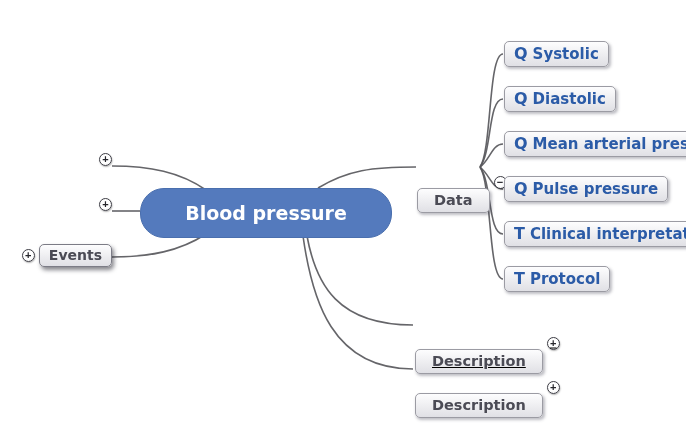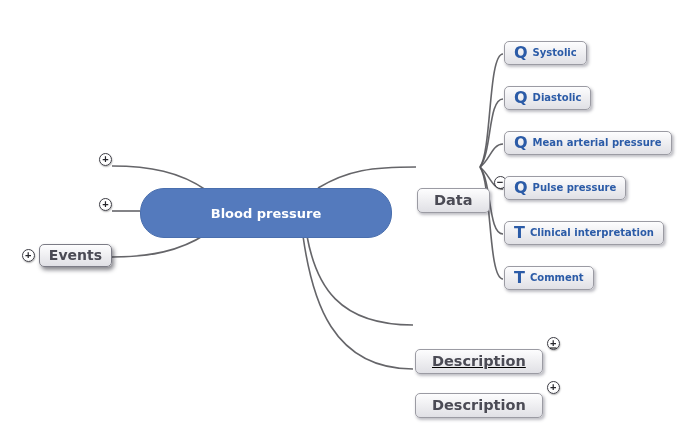--- a/index.html
+++ b/index.html
@@ -22,7 +22,7 @@
   }
   .node.selected{border-color:#7c7c86;box-shadow:2px 3px 4px rgba(35,35,45,.55);}
   .node.child{padding:3px 9px;}
-  .node.child .label{color:#2b5ba7;font-size:10px;}
+  .node.child .label{color:#2b5ba7;font-size:15px;}
   .node.big{font-size:14.5px;padding:3px 16px;margin-top:36px;}
 
   .glyph{color:#2b5ba7;font-size:16px;font-weight:bold;line-height:1;}

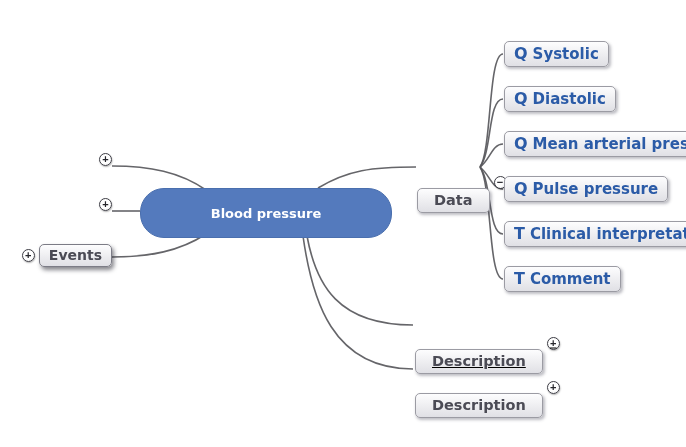--- a/index.html
+++ b/index.html
@@ -41,7 +41,7 @@
     position:absolute;left:140px;top:188px;width:250px;height:48px;
     background:#547abd;border:1px solid #4a6fae;border-radius:24px;
     display:flex;align-items:center;justify-content:center;
-    color:#ffffff;font-size:13px;font-weight:bold;cursor:pointer;
+    color:#ffffff;font-size:19px;font-weight:bold;cursor:pointer;
   }
 </style>
 </head>

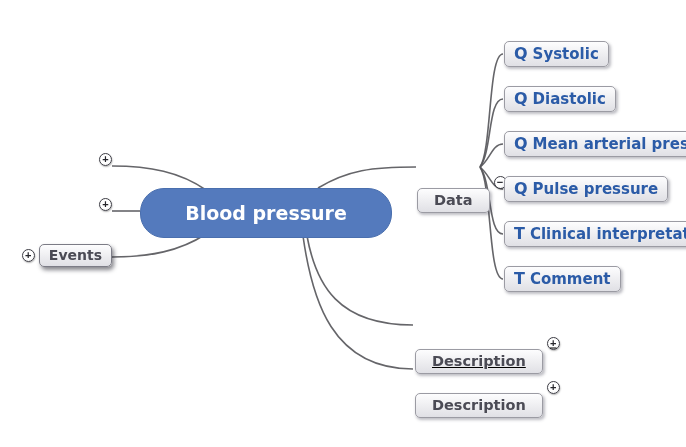--- a/index.html
+++ b/index.html
@@ -136,7 +136,7 @@
   <div class="wrap" style="left:504px;top:266px;">
     <div class="node child">
       <span class="glyph">T</span>
-      <span class="label">Comment</span>
+      <span class="label">Protocol</span>
     </div>
   </div>
 

